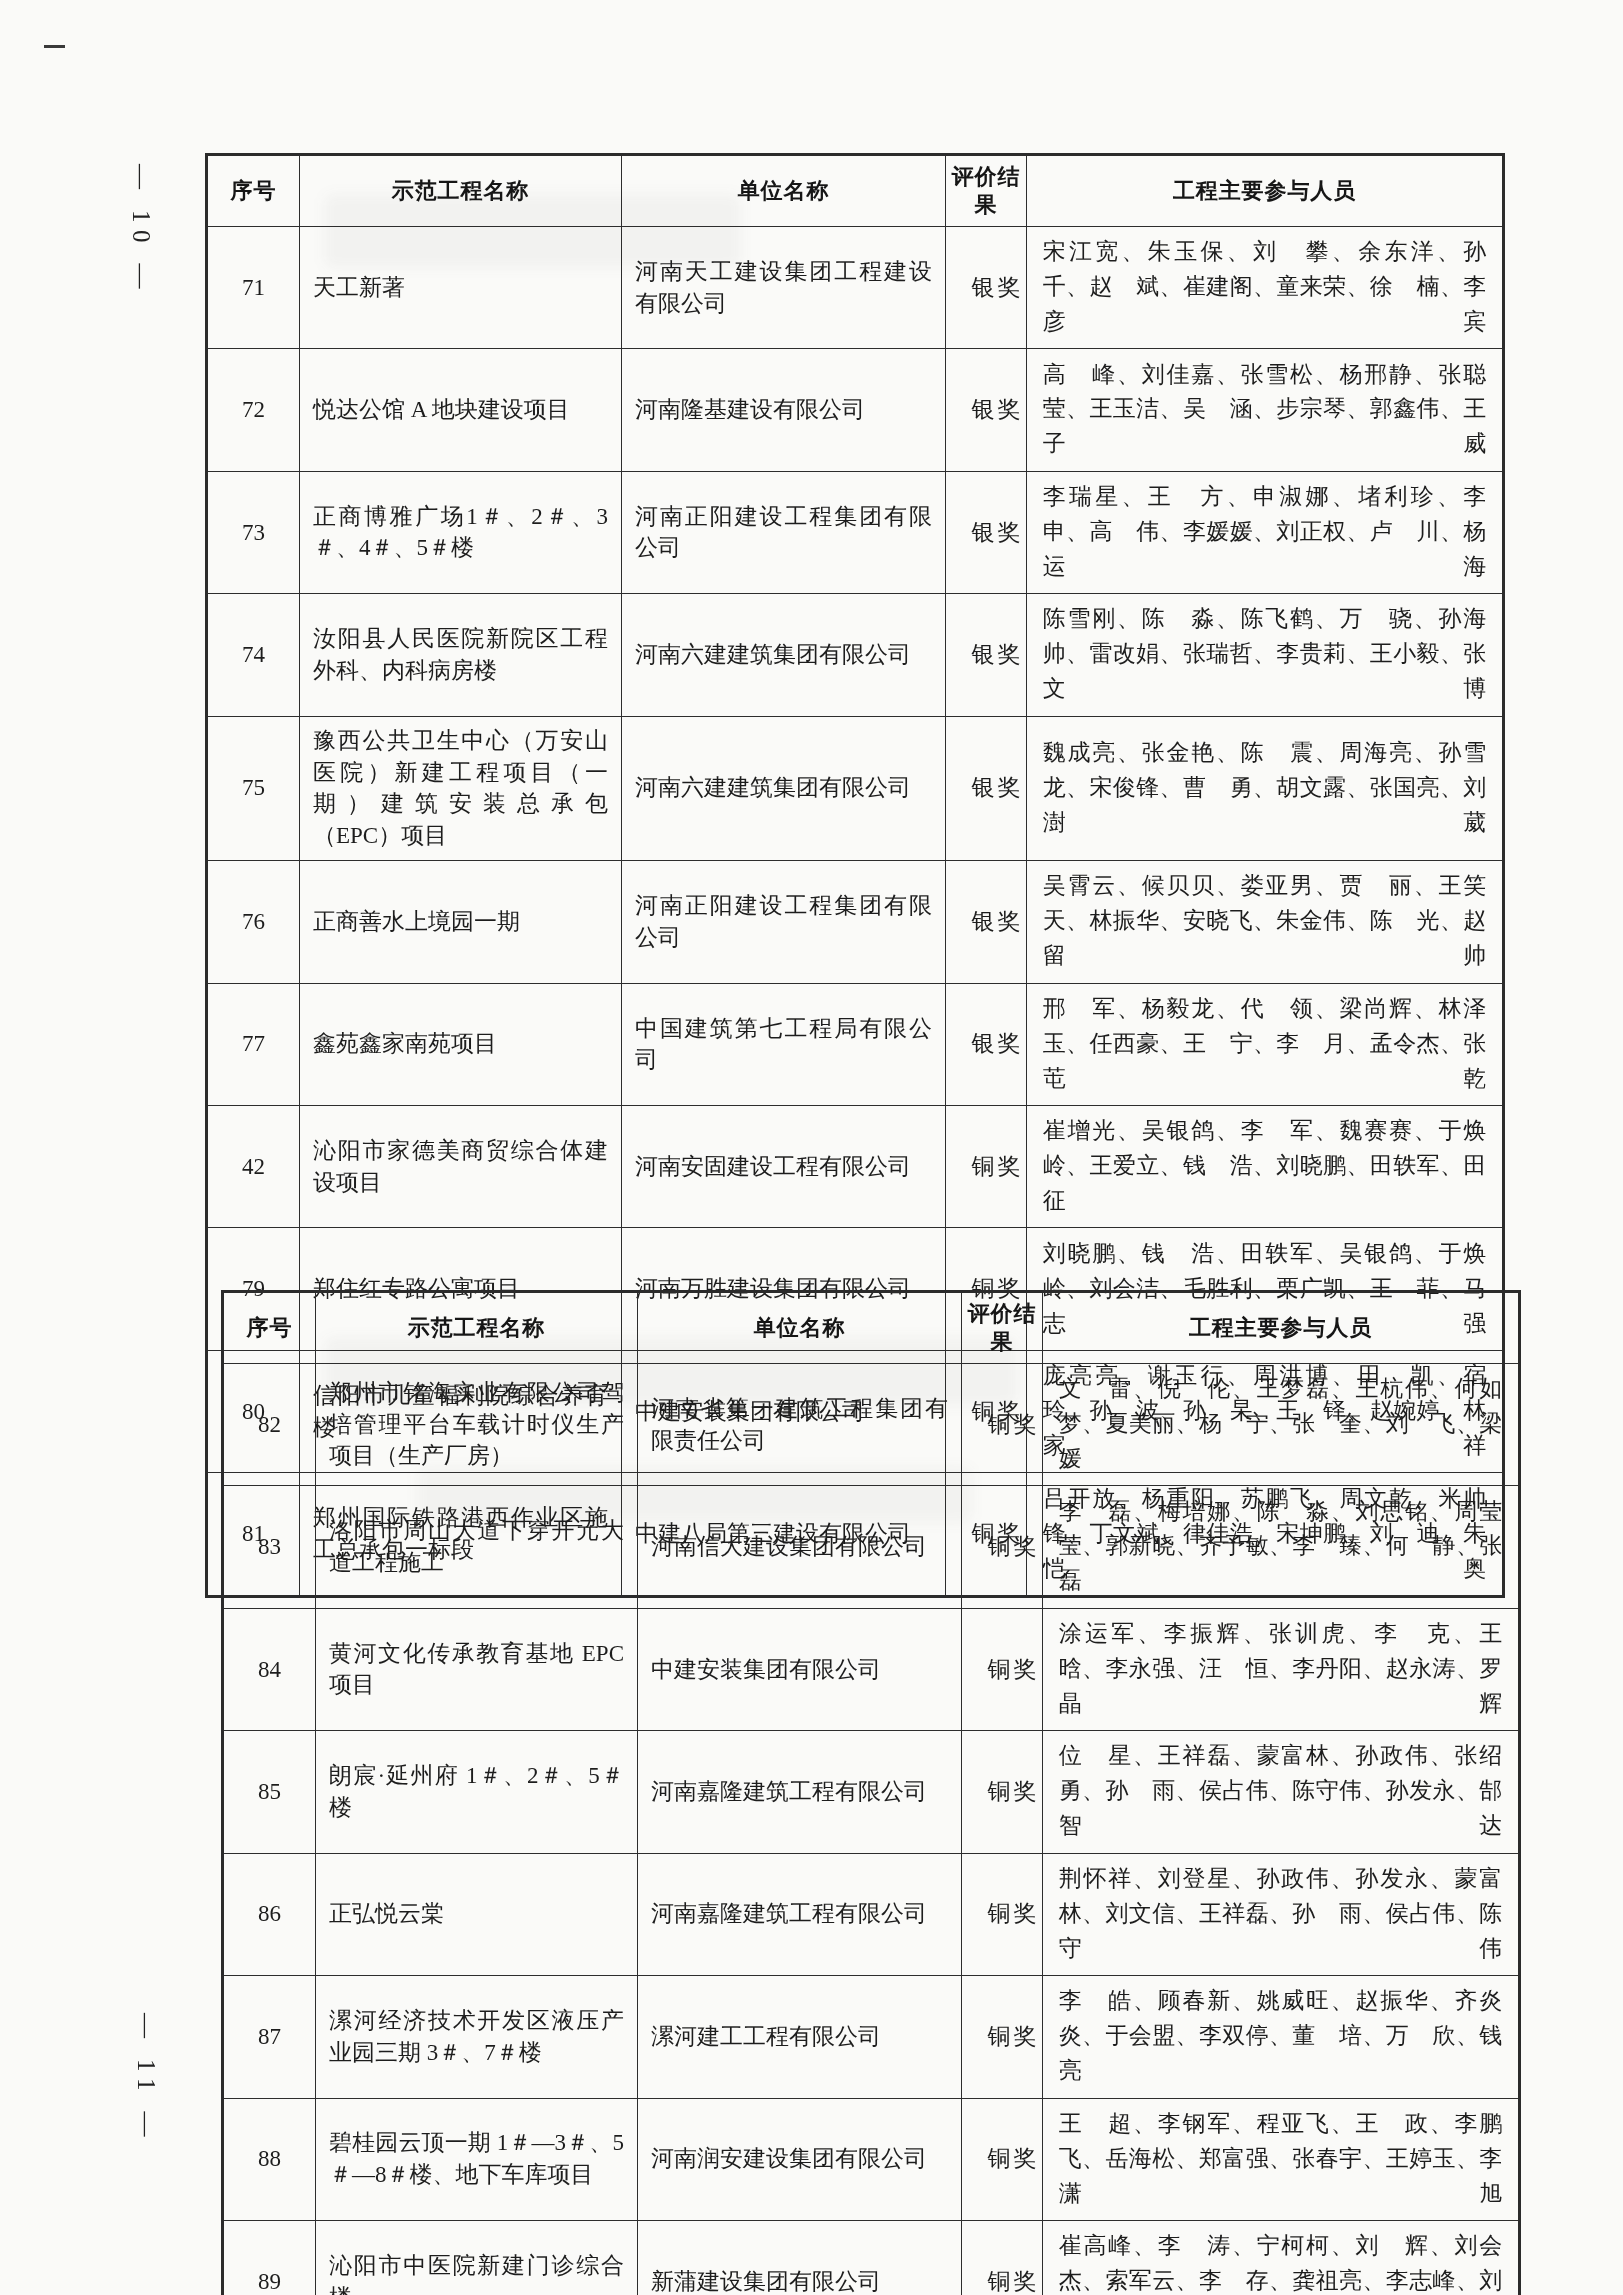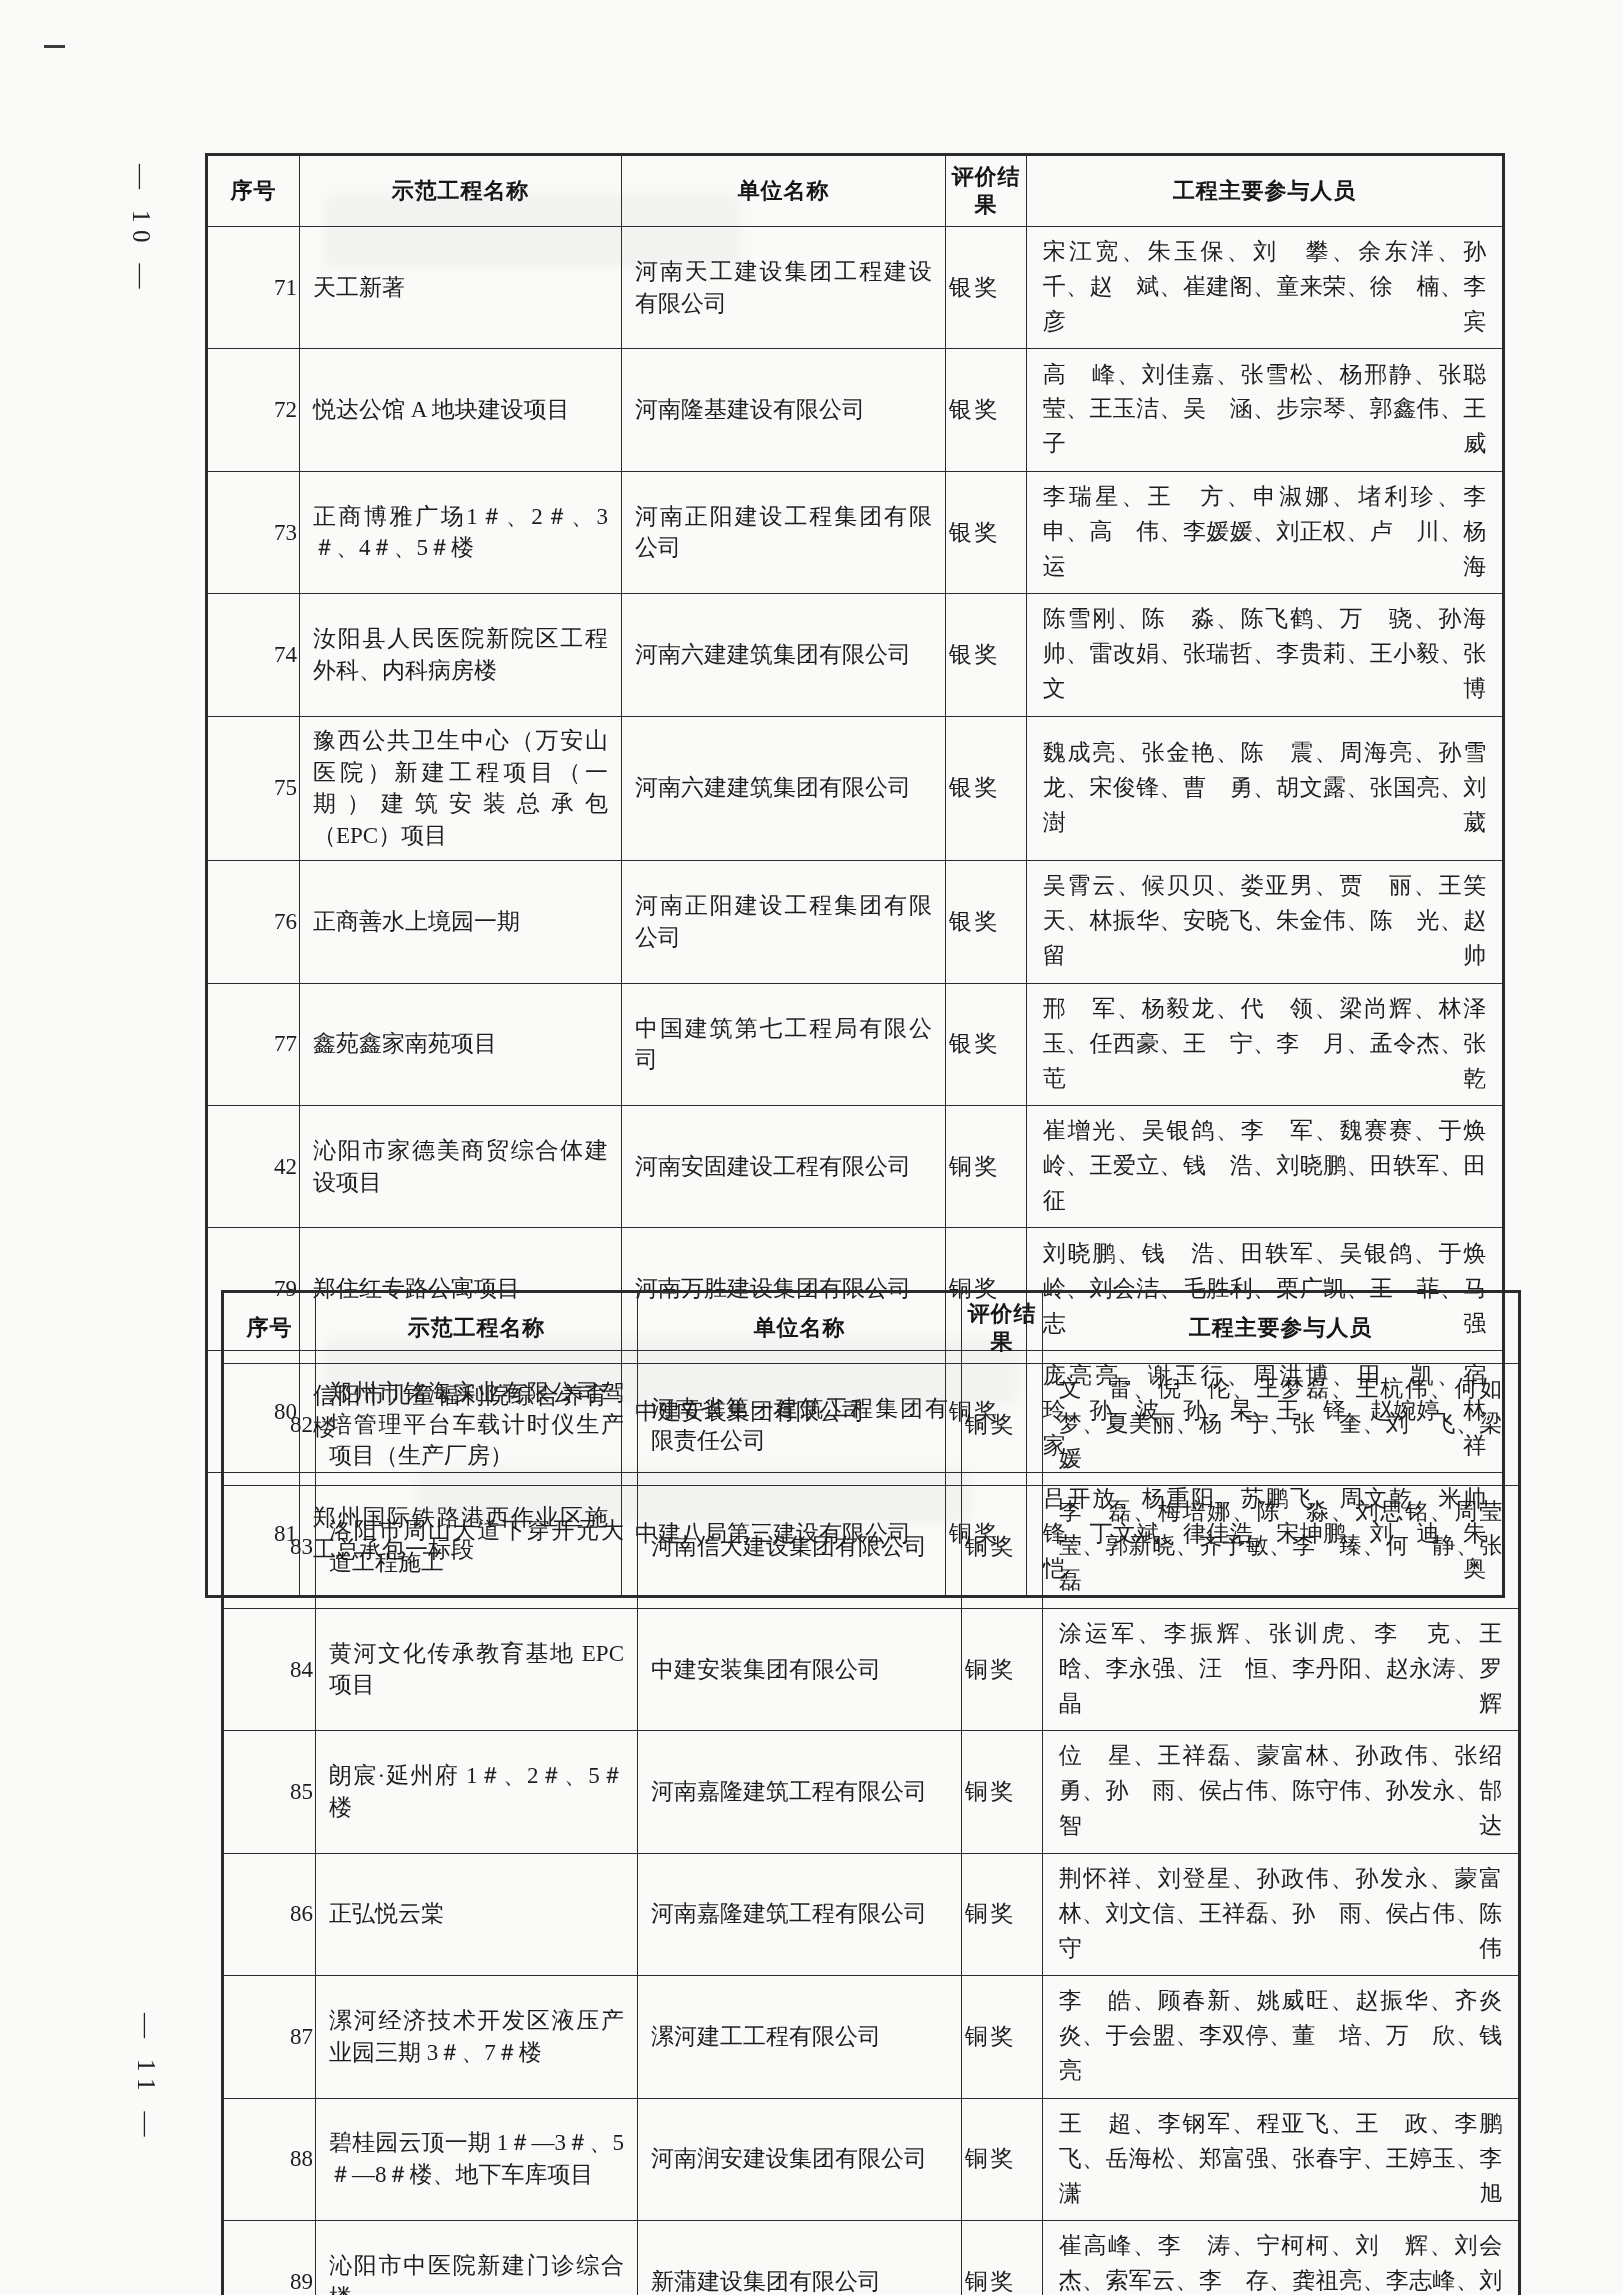--- a/index.html
+++ b/index.html
@@ -56,7 +56,7 @@
     padding:8.3px 13px;
     color:#1d1d1d;
   }
-  td.cell-no { text-align:right; padding:8.3px 1.9px; }
+  td.cell-no { text-align:center; padding:8.3px 1.9px; }
   td.cell-result { text-align:left; padding:8.3px 2.8px; letter-spacing:2.8px; white-space:nowrap; }
   td.cell-project, td.cell-unit { text-align:justify; }
   td.cell-participants {

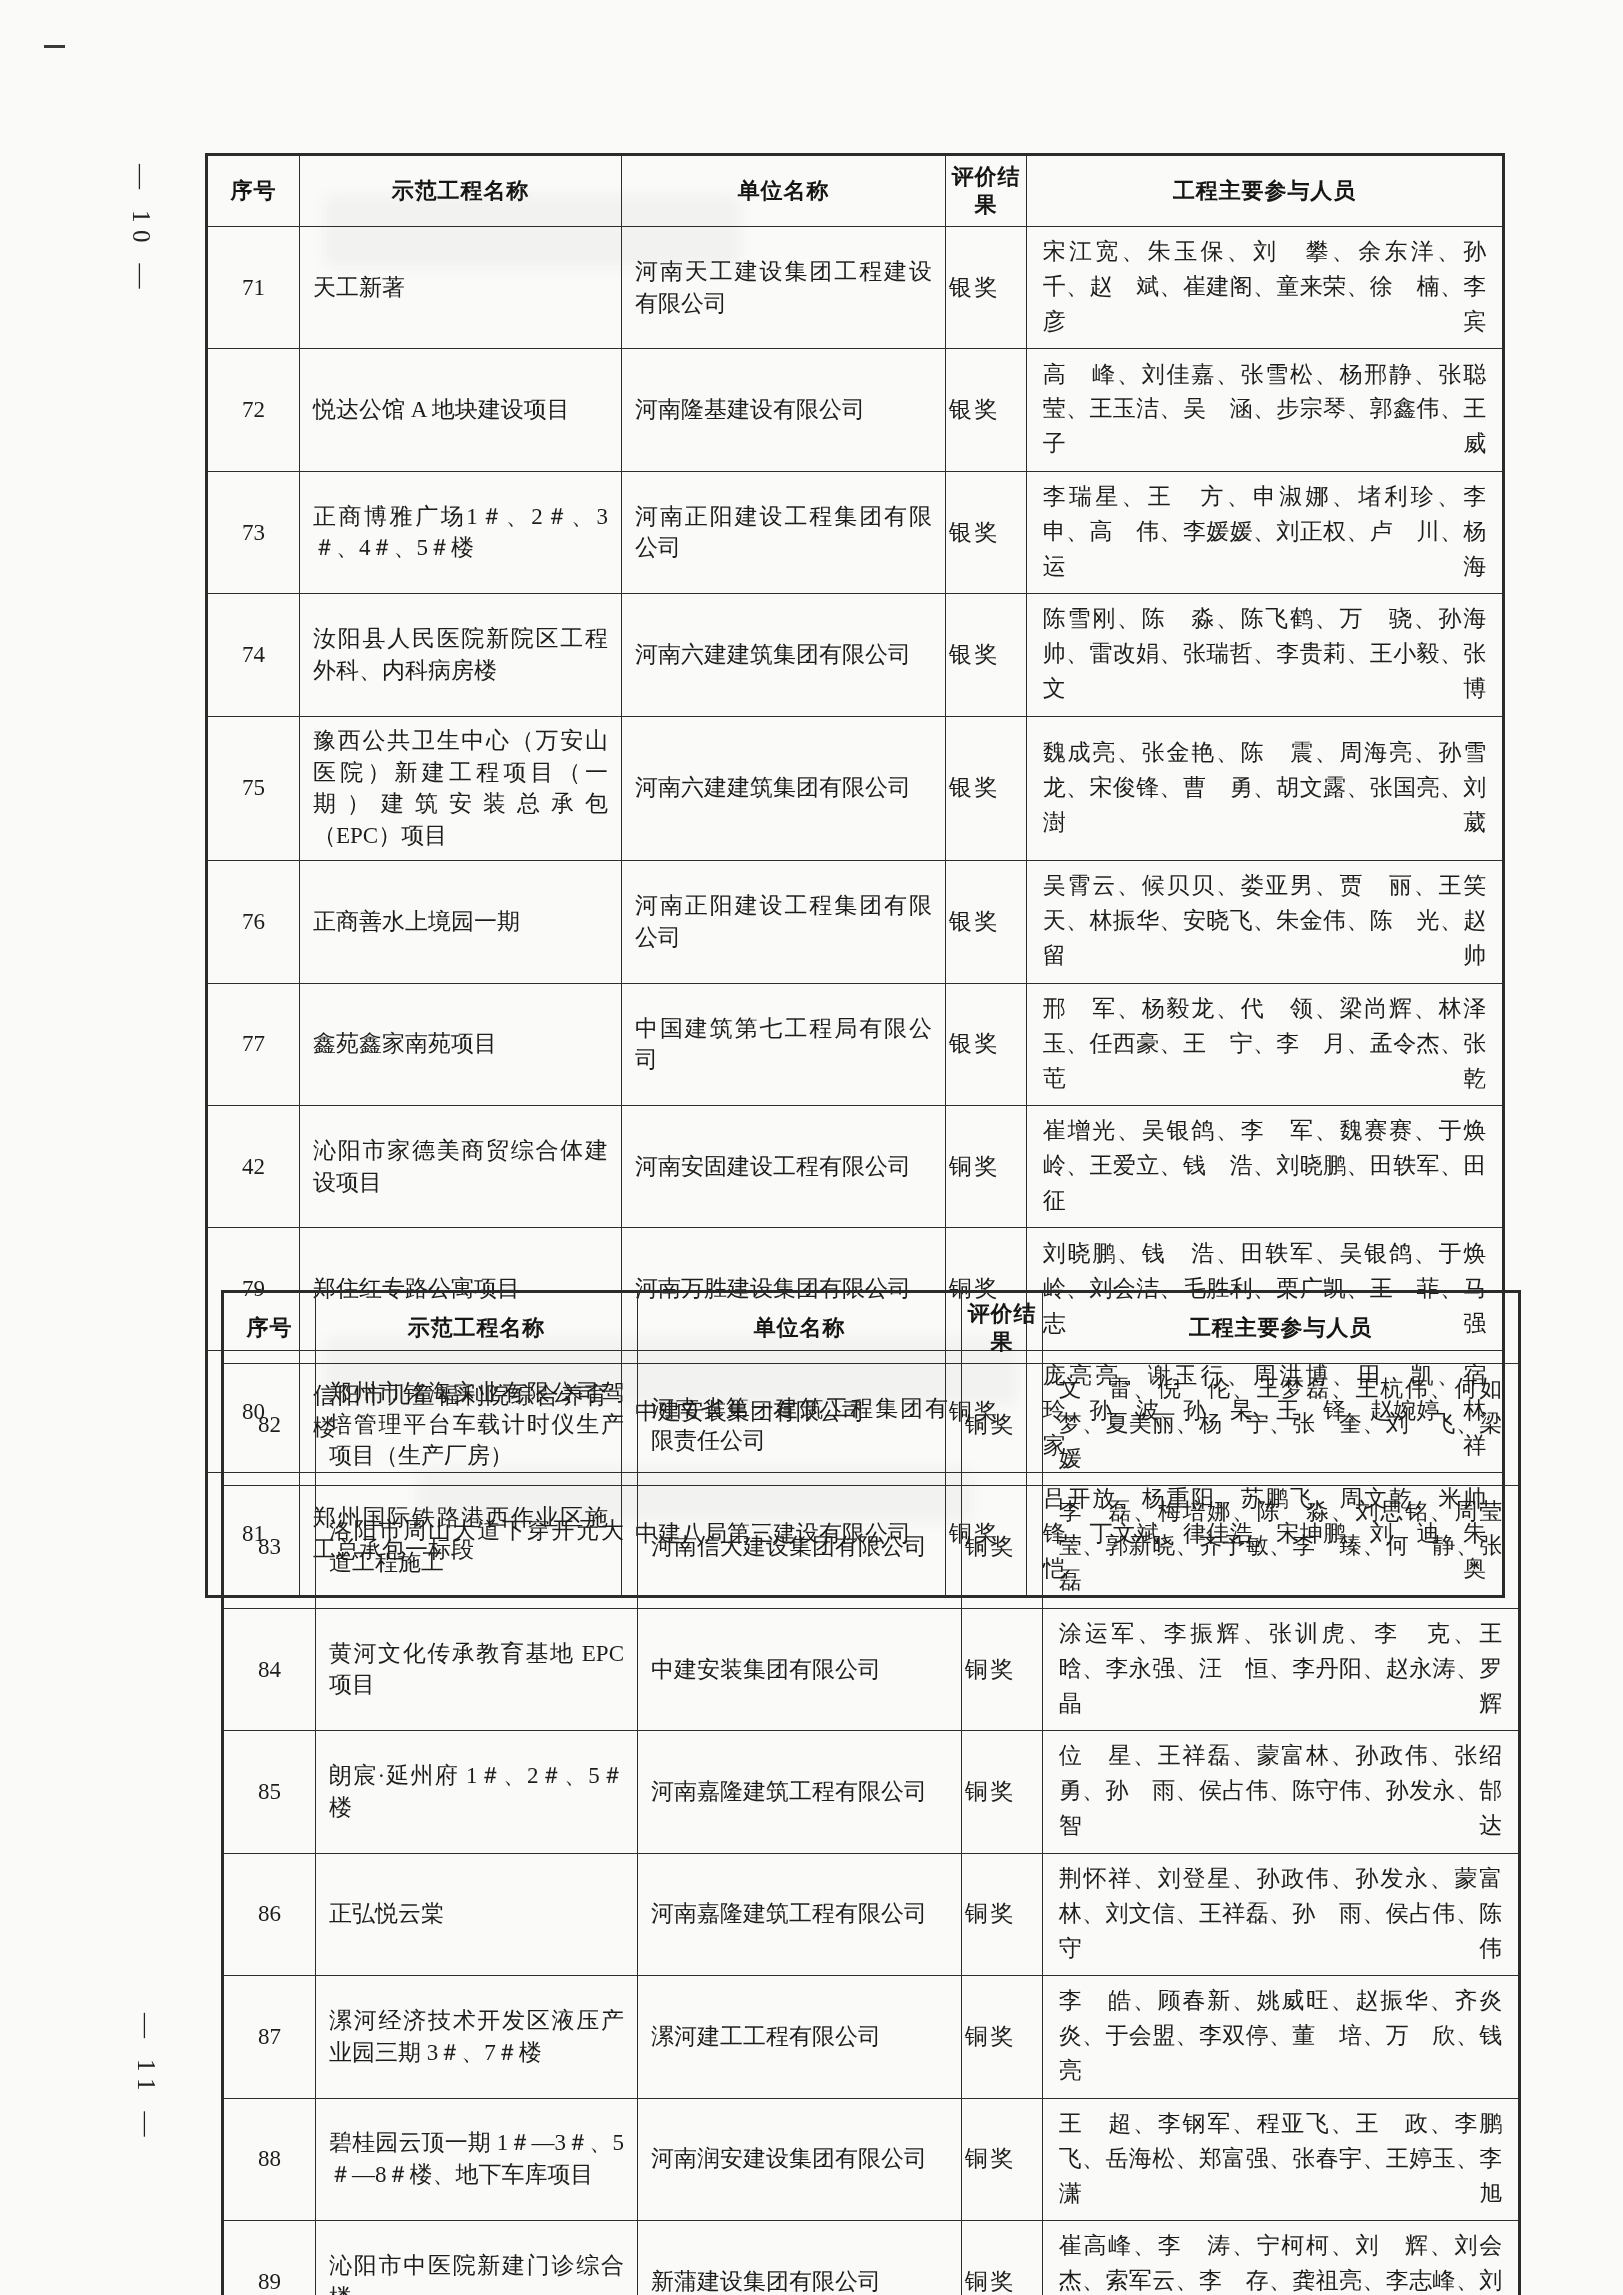--- a/index.html
+++ b/index.html
@@ -57,7 +57,7 @@
     color:#1d1d1d;
   }
   td.cell-no { text-align:center; padding:8.3px 1.9px; }
-  td.cell-result { text-align:left; padding:8.3px 2.8px; letter-spacing:2.8px; white-space:nowrap; }
+  td.cell-result { text-align:right; padding:8.3px 2.8px; letter-spacing:2.8px; white-space:nowrap; }
   td.cell-project, td.cell-unit { text-align:justify; }
   td.cell-participants {
     text-align:justify;

